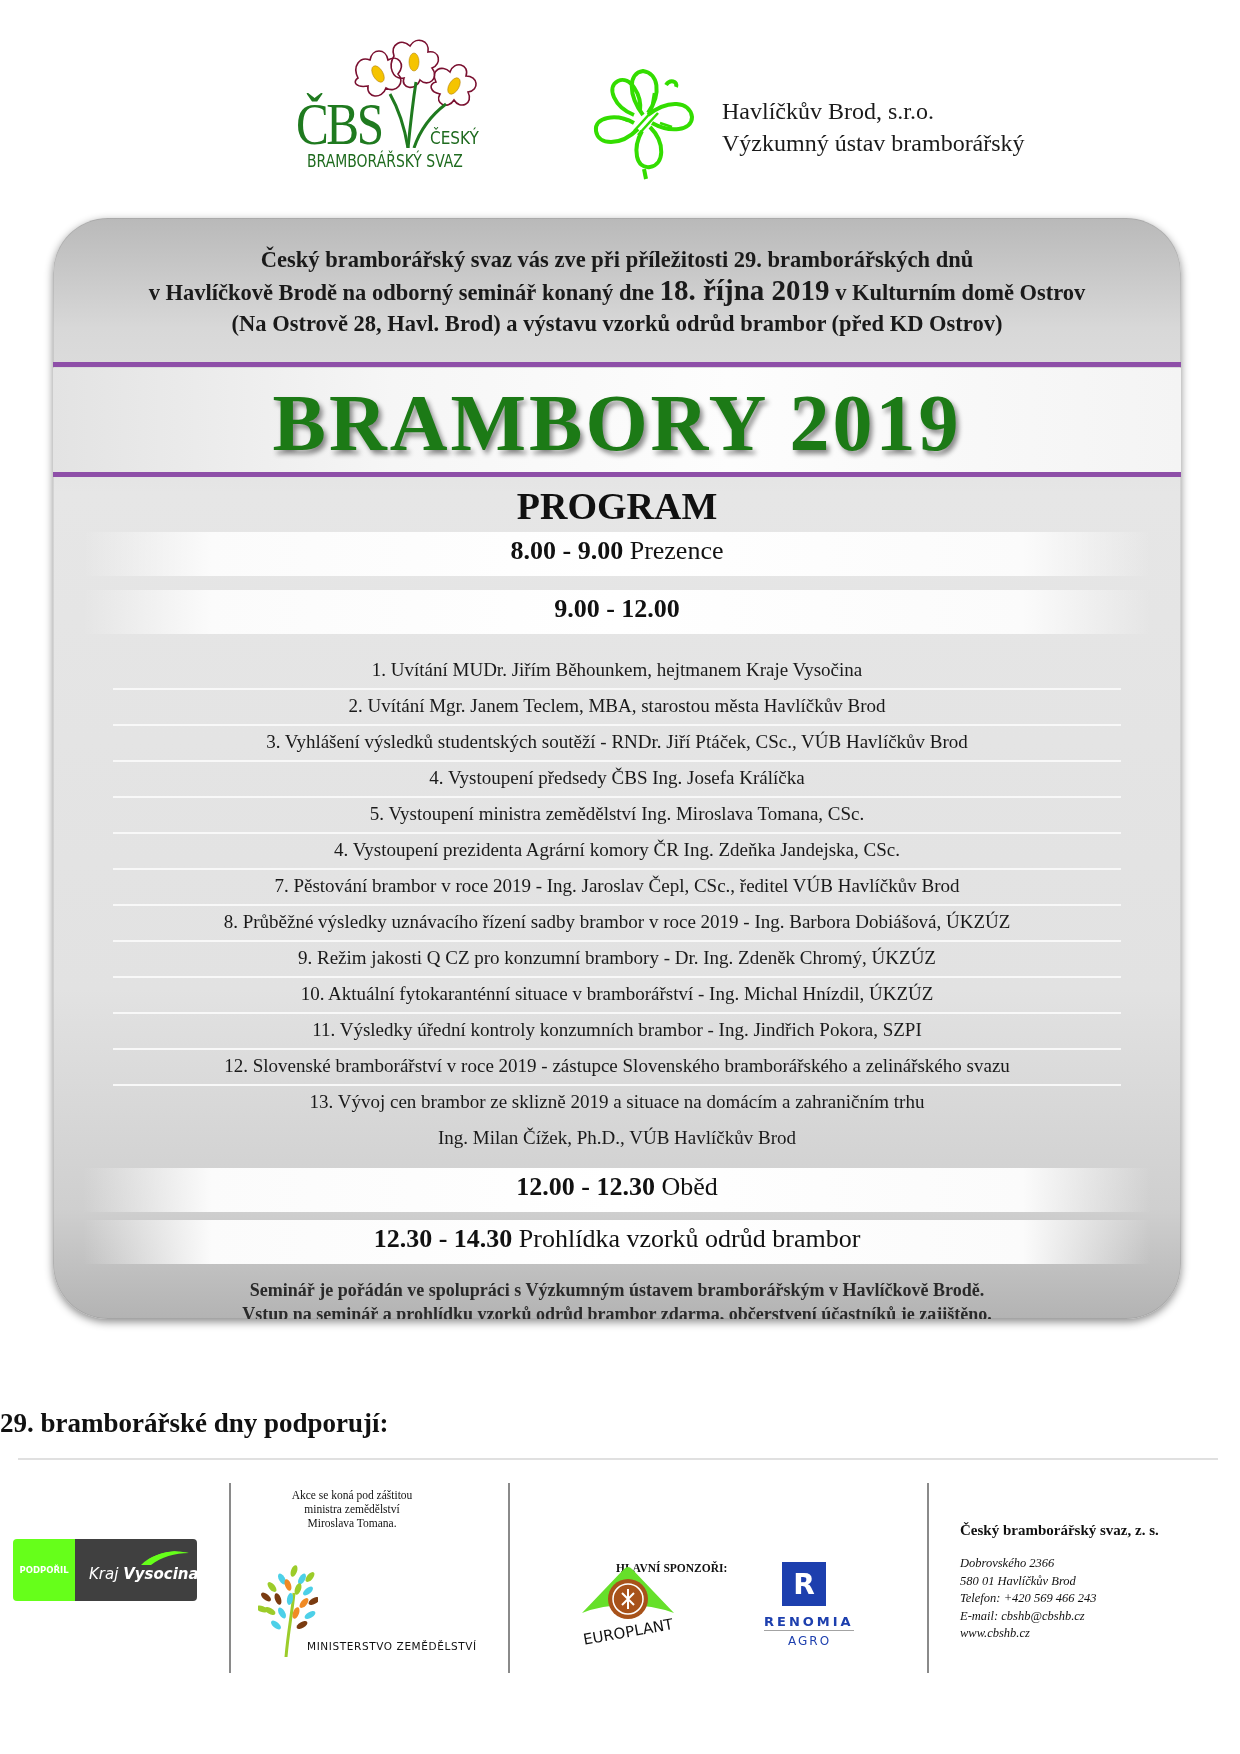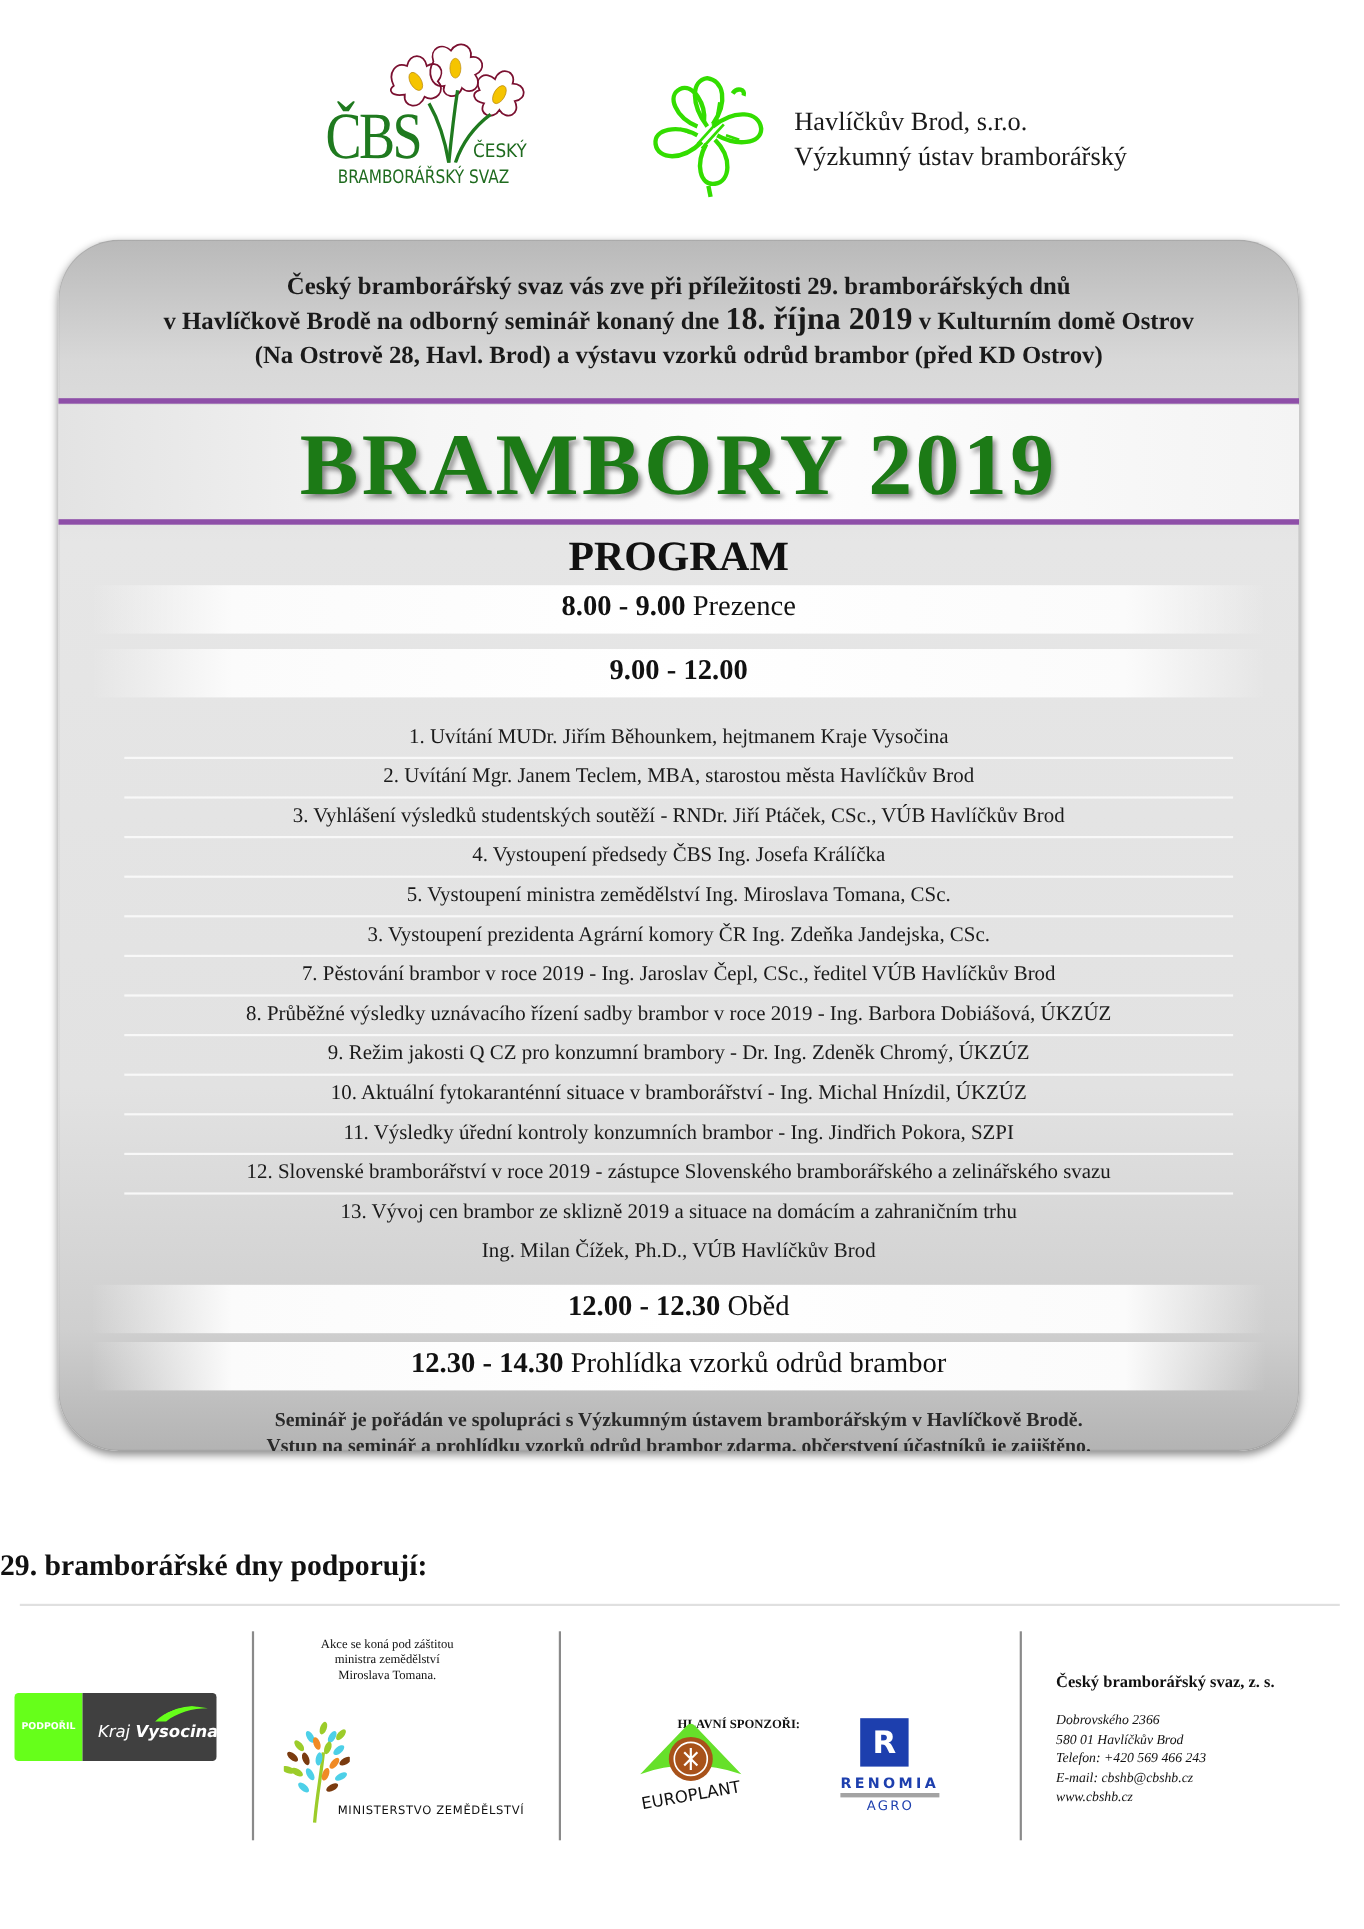--- a/index.html
+++ b/index.html
@@ -146,7 +146,7 @@
   <div class="item-sep" style="top:578px;"></div>
   <div class="item" style="top:578px;">5. Vystoupení ministra zemědělství Ing. Miroslava Tomana, CSc.</div>
   <div class="item-sep" style="top:614px;"></div>
-  <div class="item" style="top:614px;">3. Vystoupení prezidenta Agrární komory ČR Ing. Zdeňka Jandejska, CSc.</div>
+  <div class="item" style="top:614px;">4. Vystoupení prezidenta Agrární komory ČR Ing. Zdeňka Jandejska, CSc.</div>
   <div class="item-sep" style="top:650px;"></div>
   <div class="item" style="top:650px;">7. Pěstování brambor v roce 2019 - Ing. Jaroslav Čepl, CSc., ředitel VÚB Havlíčkův Brod</div>
   <div class="item-sep" style="top:686px;"></div>

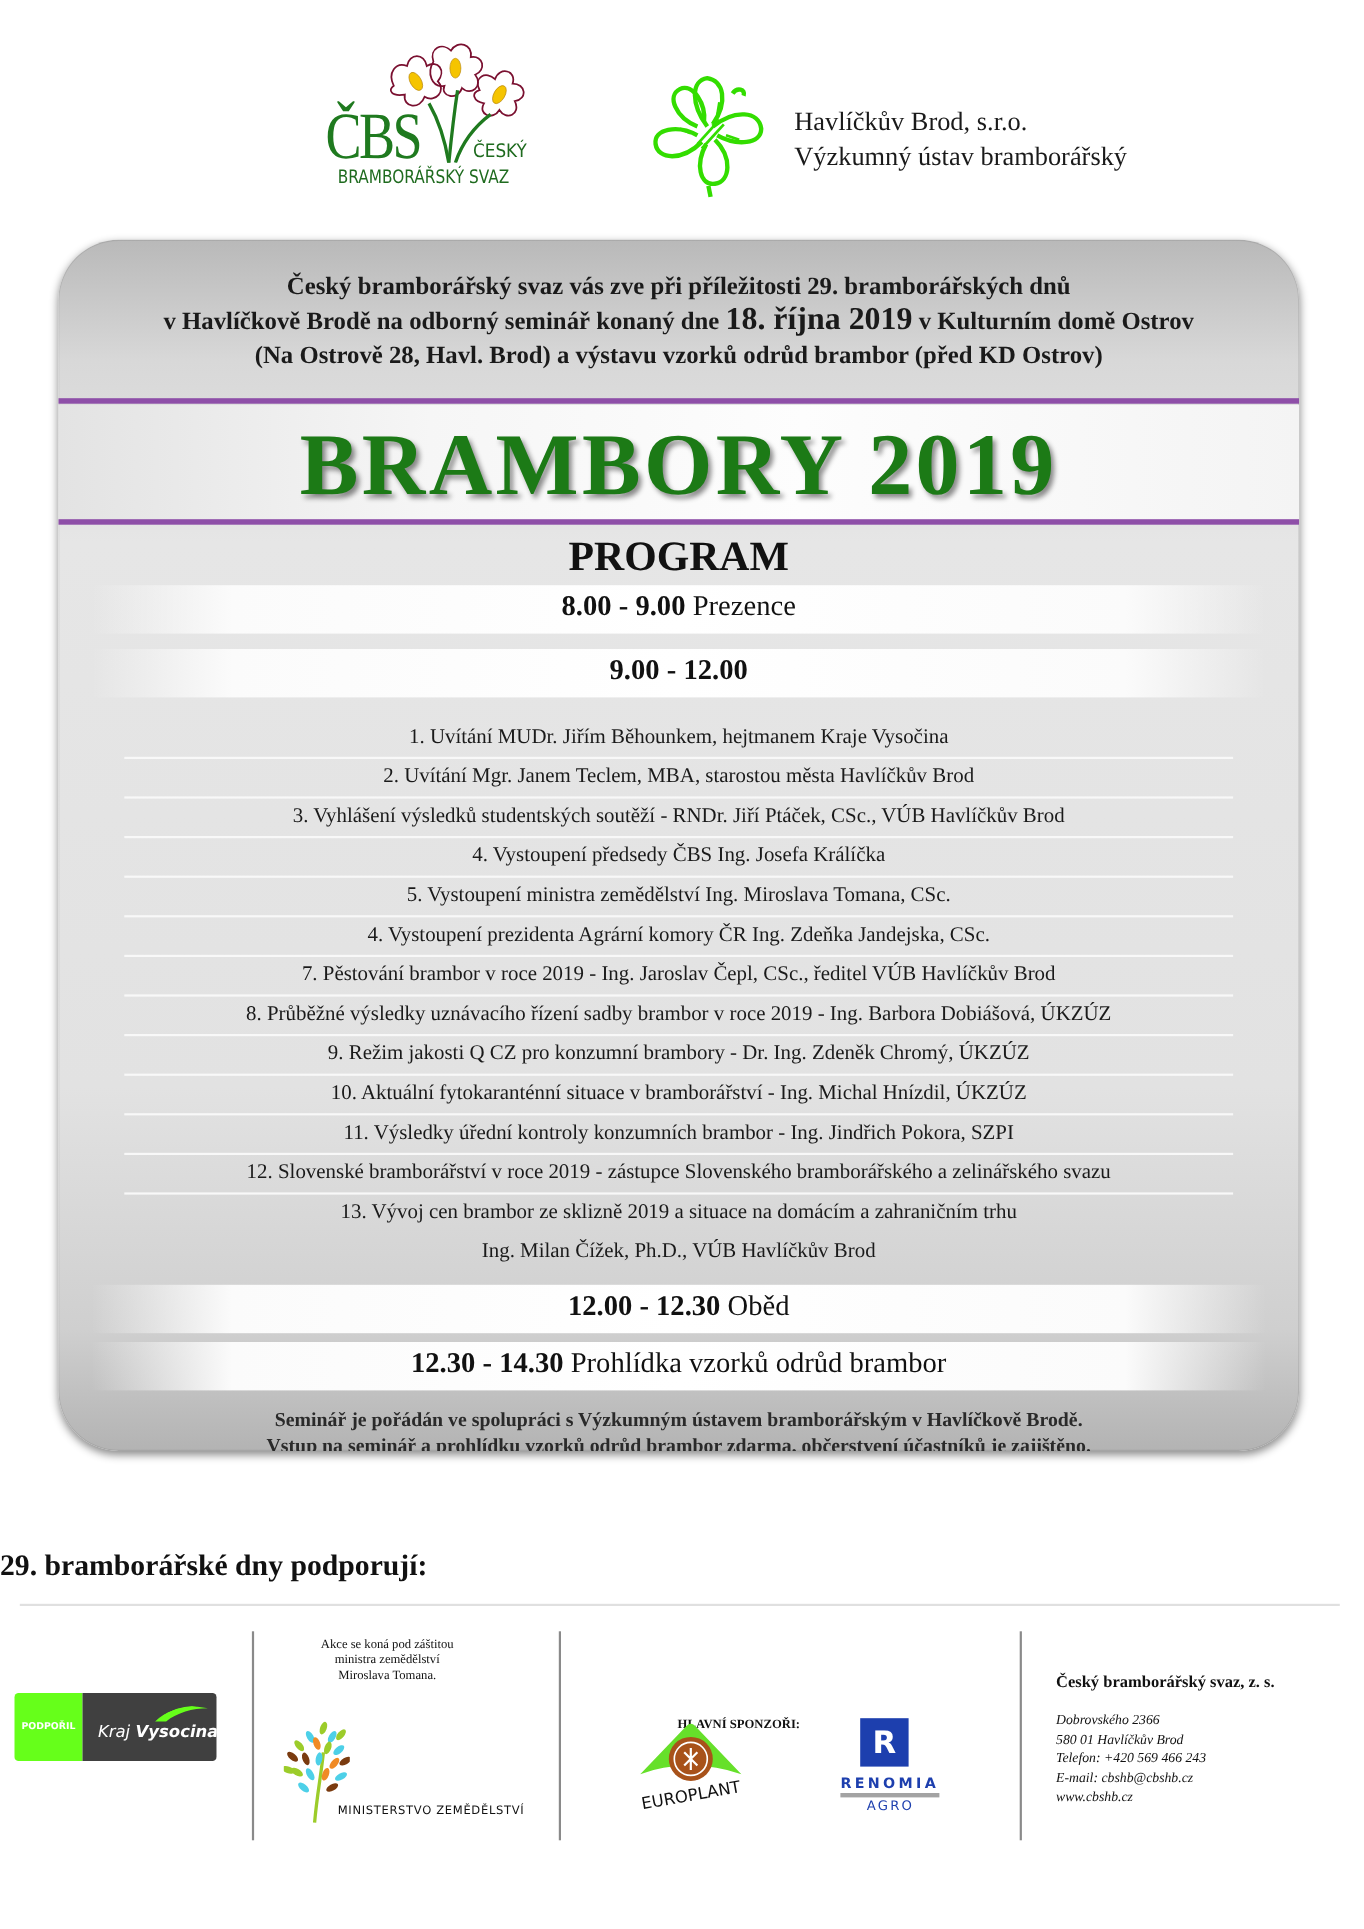--- a/index.html
+++ b/index.html
@@ -59,7 +59,7 @@
   .sponsors-title { position: absolute; left: 595px; top: 1562px; font-size: 11.5px; font-weight: bold; color: #111; margin-left: 21px; }
   .europlant { position: absolute; left: 572px; top: 1565px; }
   .renomia-box { position: absolute; left: 782px; top: 1562px; width: 44px; height: 44px; background: #1d3fae; color: #fff; font-family: "DejaVu Sans", sans-serif; font-weight: bold; font-size: 28px; display: flex; align-items: center; justify-content: center; }
-  .renomia-name { position: absolute; left: 764px; top: 1614px; font-family: "DejaVu Sans", sans-serif; font-weight: bold; font-size: 13px; letter-spacing: 3px; color: #1d3fae; border-bottom: 4px solid #a3a3a3; padding-bottom: 1px; }
+  .renomia-name { position: absolute; left: 764px; top: 1614px; font-family: "DejaVu Sans", sans-serif; font-weight: bold; font-size: 13px; letter-spacing: 3px; color: #1d3fae; border-bottom: 1px solid #a3a3a3; padding-bottom: 1px; }
   .renomia-agro { position: absolute; left: 788px; top: 1634px; font-family: "DejaVu Sans", sans-serif; font-size: 12px; letter-spacing: 2px; color: #1d3fae; }
 
   .contact-title { position: absolute; left: 960px; top: 1522px; font-size: 15px; font-weight: bold; color: #111; }

